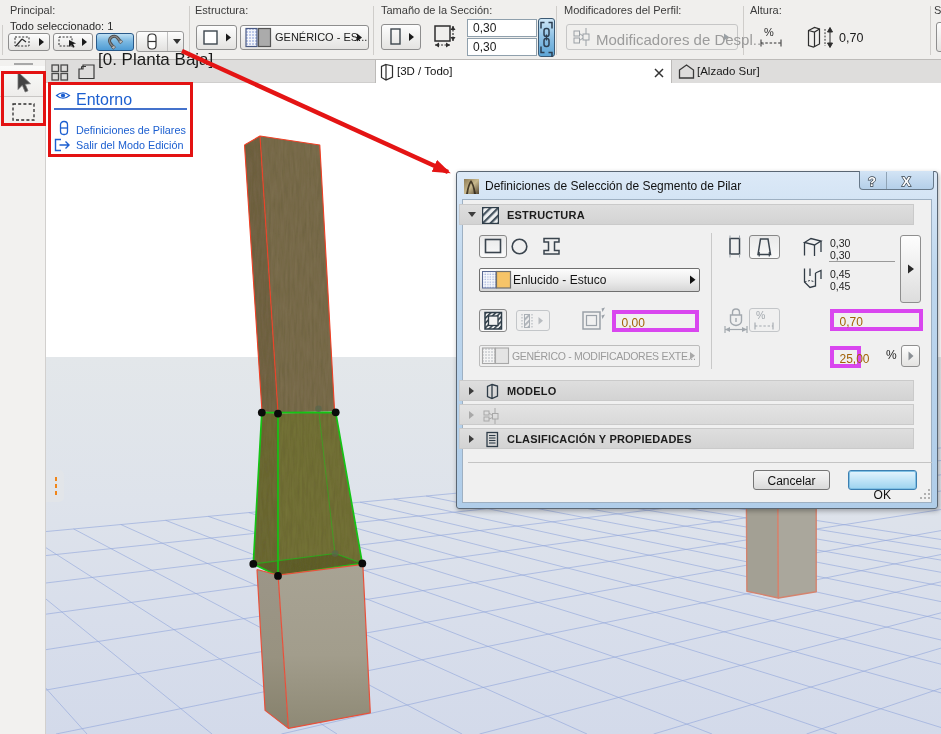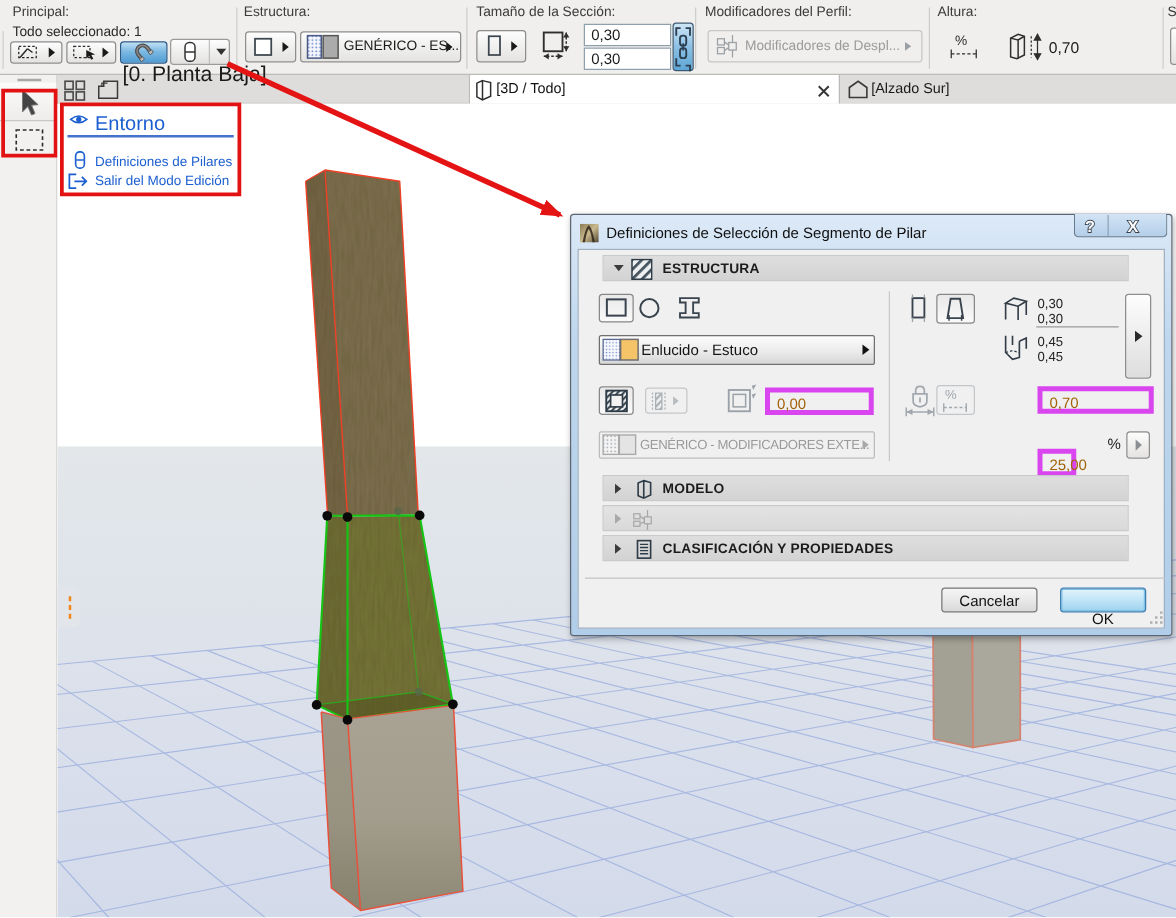--- a/index.html
+++ b/index.html
@@ -125,7 +125,7 @@
     <line x1="20" y1="16" x2="20" y2="22"></line>
  <path d="M158 9.5 l5 3.5 -5 3.5 z" fill="#9aa0a5" stroke="none"></path>
 </svg>
-<div class="abs" style="left:596px;top:31px;font-size:11px;color:#9b9b9b">Modificadores de Despl...</div>
+<div class="abs" style="left:596px;top:31px;font-size:15px;color:#9b9b9b">Modificadores de Despl...</div>
 
 <div class="abs lbl" style="left:750px;top:4px">Altura:</div>
 <svg class="abs" style="left:760px;top:26px" width="26" height="22">

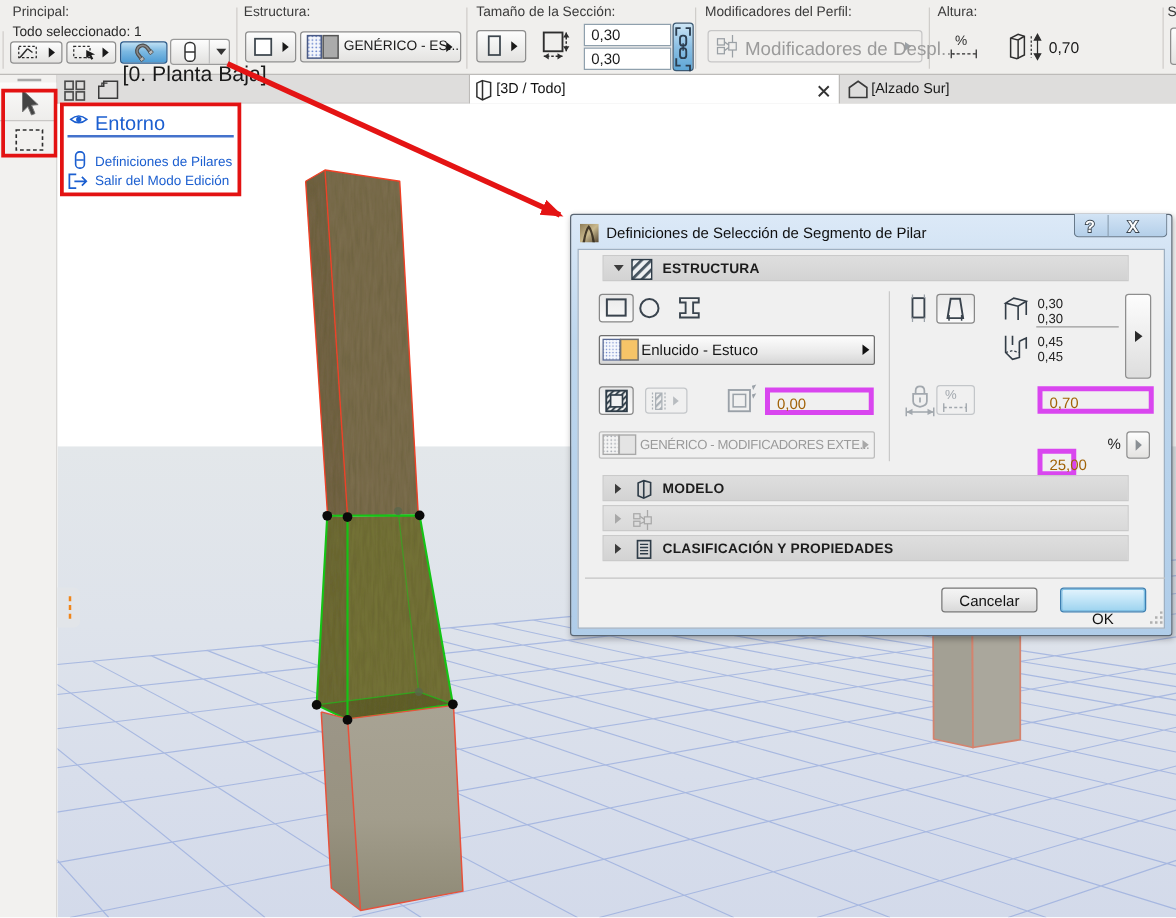--- a/index.html
+++ b/index.html
@@ -16,7 +16,7 @@
 .selbtn{position:absolute;border:1px solid #888;border-radius:3px;box-sizing:border-box;
  background:linear-gradient(#e9e9e9,#f2f2f2 55%,#fafafa)}
 .disbtn{position:absolute;border:1px solid #c3c6c9;border-radius:3px;box-sizing:border-box;background:#f0f0f0}
-.secbar{position:absolute;left:482px;width:421px;height:21px;
+.secbar{position:absolute;left:459px;width:455px;height:21px;
  background:linear-gradient(#dedede,#d3d3d3);border:1px solid #cacaca;box-sizing:border-box}
 .sectxt{position:absolute;left:47px;top:4px;font-size:11px;font-weight:bold;color:#1c1c1c;letter-spacing:.2px}
 .tri{position:absolute;width:0;height:0;border-left:5px solid #3c3c3c;border-top:4px solid transparent;border-bottom:4px solid transparent}

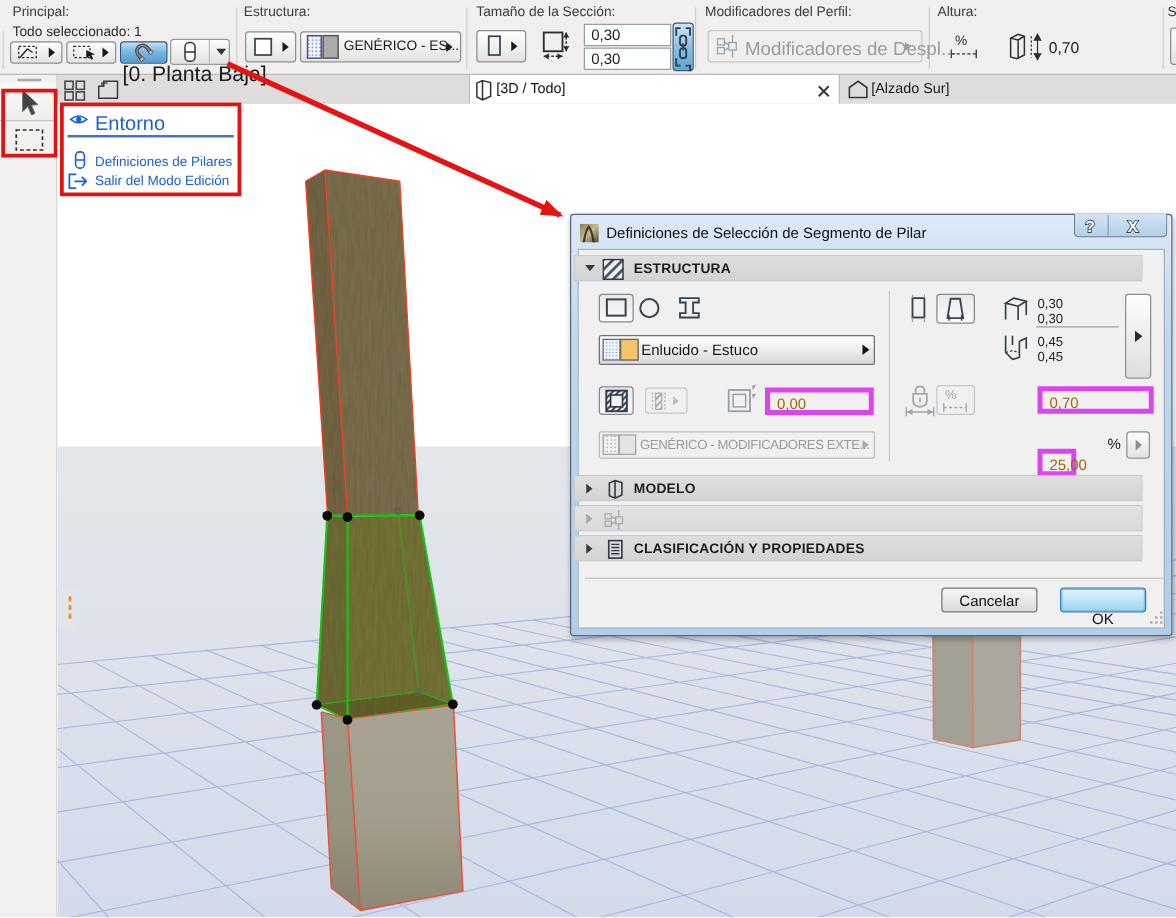--- a/index.html
+++ b/index.html
@@ -476,7 +476,7 @@
 </svg>
 <div class="dfld" style="left:829.5px;top:309px;width:93px;height:22px">0,70</div>
 
-<div class="dfld" style="left:829.5px;top:359px;width:30px;height:22px">25,00</div>
+<div class="dfld" style="left:829.5px;top:346px;width:30px;height:22px">25,00</div>
 <div class="abs" style="left:886px;top:348px;font-size:12px;color:#222">%</div>
 <div class="tbtn" style="left:900.5px;top:344.5px;width:19.5px;height:22px"></div>
 <svg class="abs" style="left:900.5px;top:344.5px" width="19.5" height="22">

